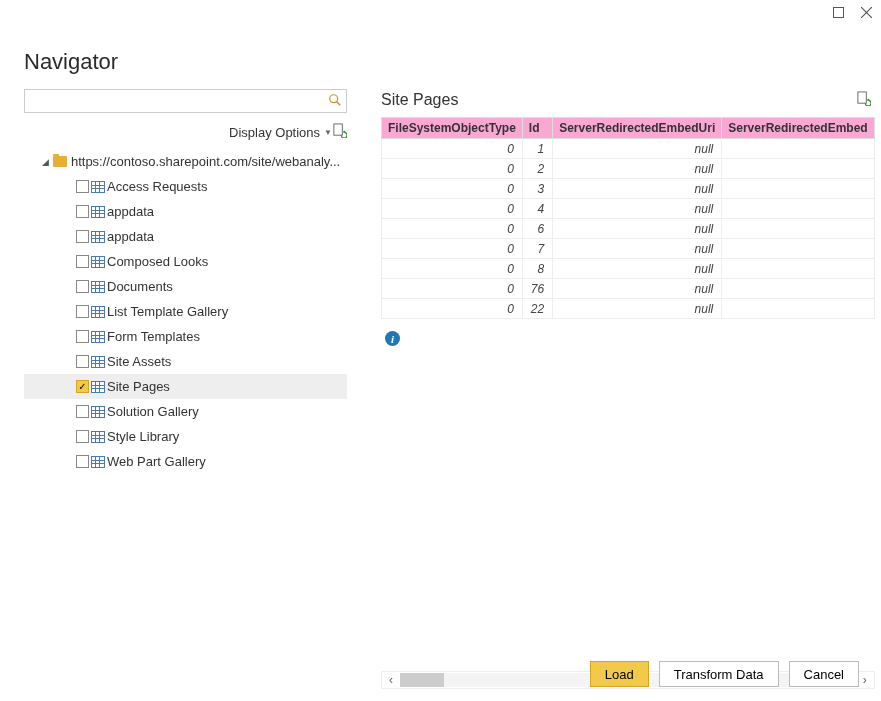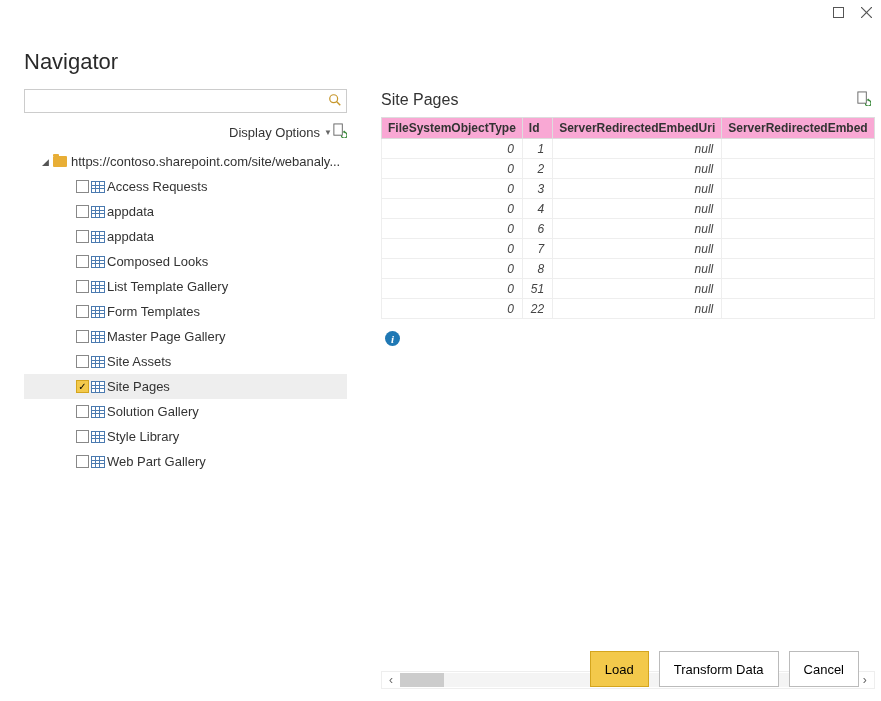--- a/index.html
+++ b/index.html
@@ -240,6 +240,11 @@
           <div class="tree-item">
             <span class="chk"></span>
             <span class="table-icon"></span>
+            <span>Documents</span>
+          </div>
+          <div class="tree-item">
+            <span class="chk"></span>
+            <span class="table-icon"></span>
             <span>List Template Gallery</span>
           </div>
           <div class="tree-item">

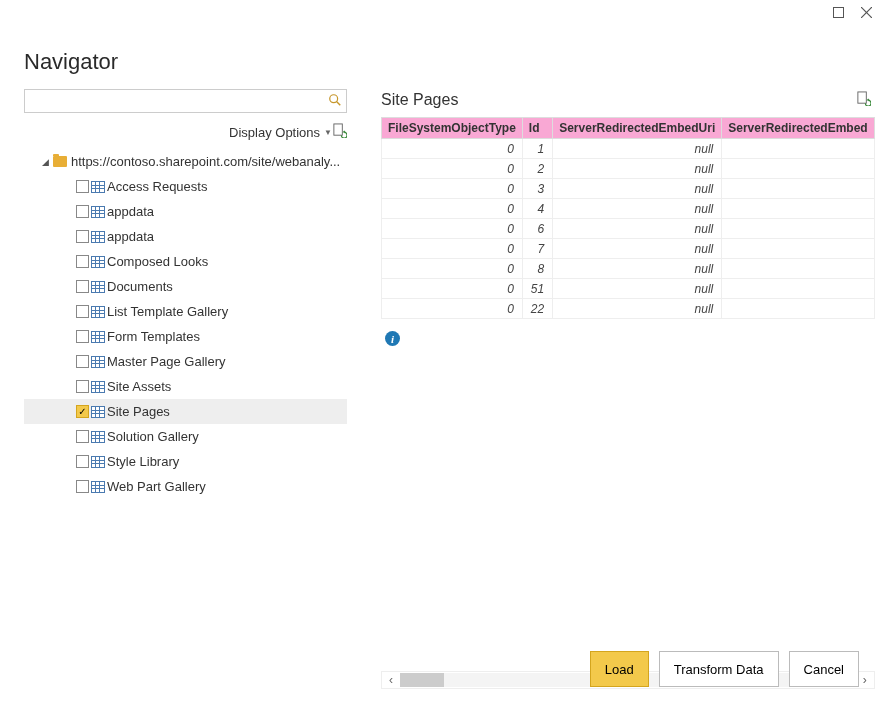--- a/index.html
+++ b/index.html
@@ -352,7 +352,7 @@
           </tr>
           <tr>
             <td>0</td>
-            <td>51</td>
+            <td>76</td>
             <td>null</td>
             <td></td>
           </tr>

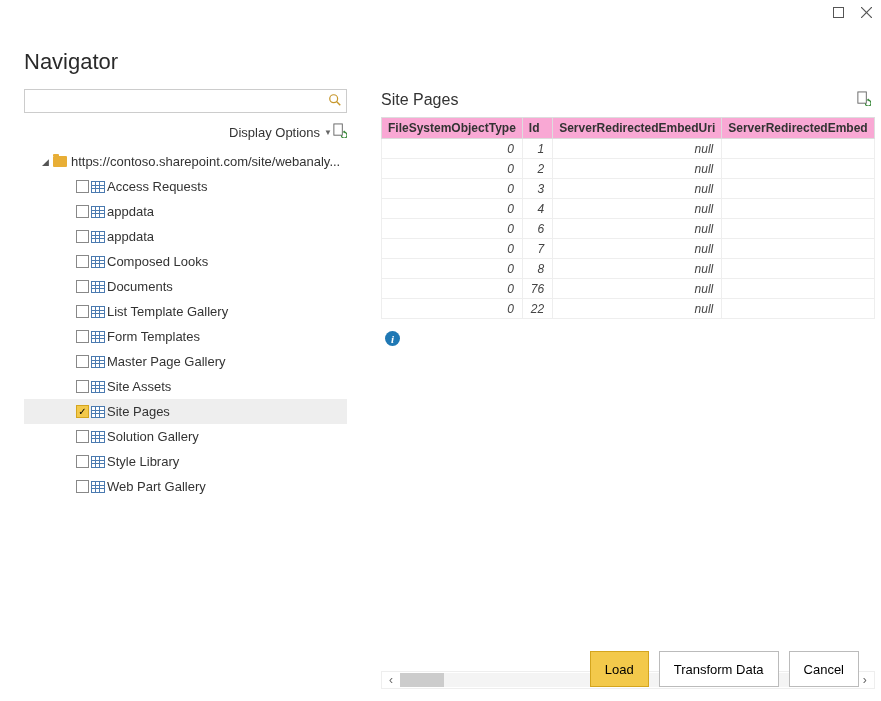--- a/index.html
+++ b/index.html
@@ -255,11 +255,6 @@
           <div class="tree-item">
             <span class="chk"></span>
             <span class="table-icon"></span>
-            <span>Master Page Gallery</span>
-          </div>
-          <div class="tree-item">
-            <span class="chk"></span>
-            <span class="table-icon"></span>
             <span>Site Assets</span>
           </div>
           <div class="tree-item selected">

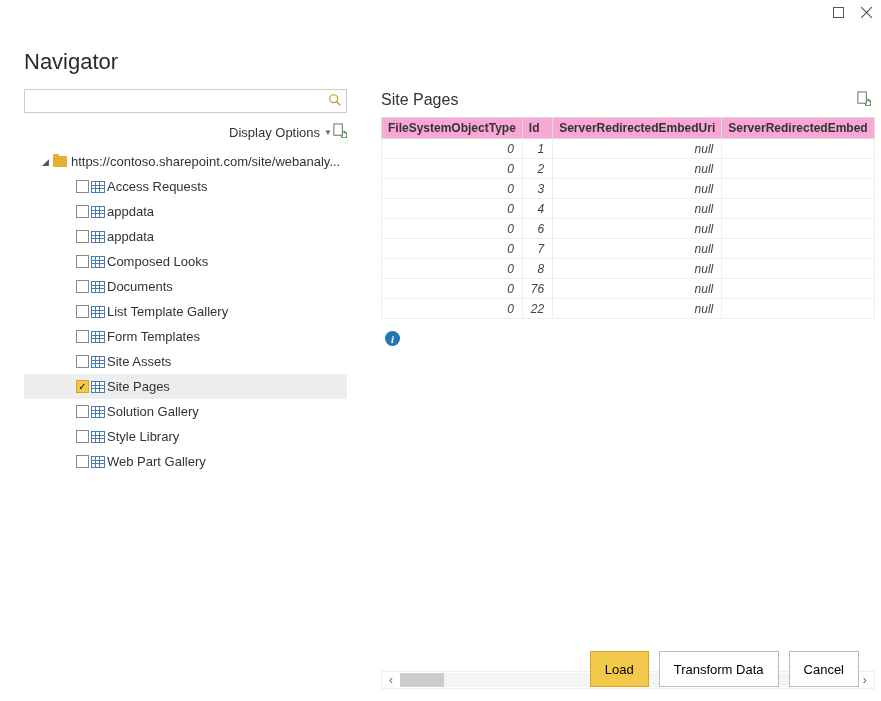--- a/index.html
+++ b/index.html
@@ -154,7 +154,7 @@
   display:flex; gap:10px;
 }
 .btn {
-  height:36px; padding:0 14px;
+  height:26px; padding:0 14px;
   border:1px solid #bbb;
   background:#fff;
   font-size:13px;

